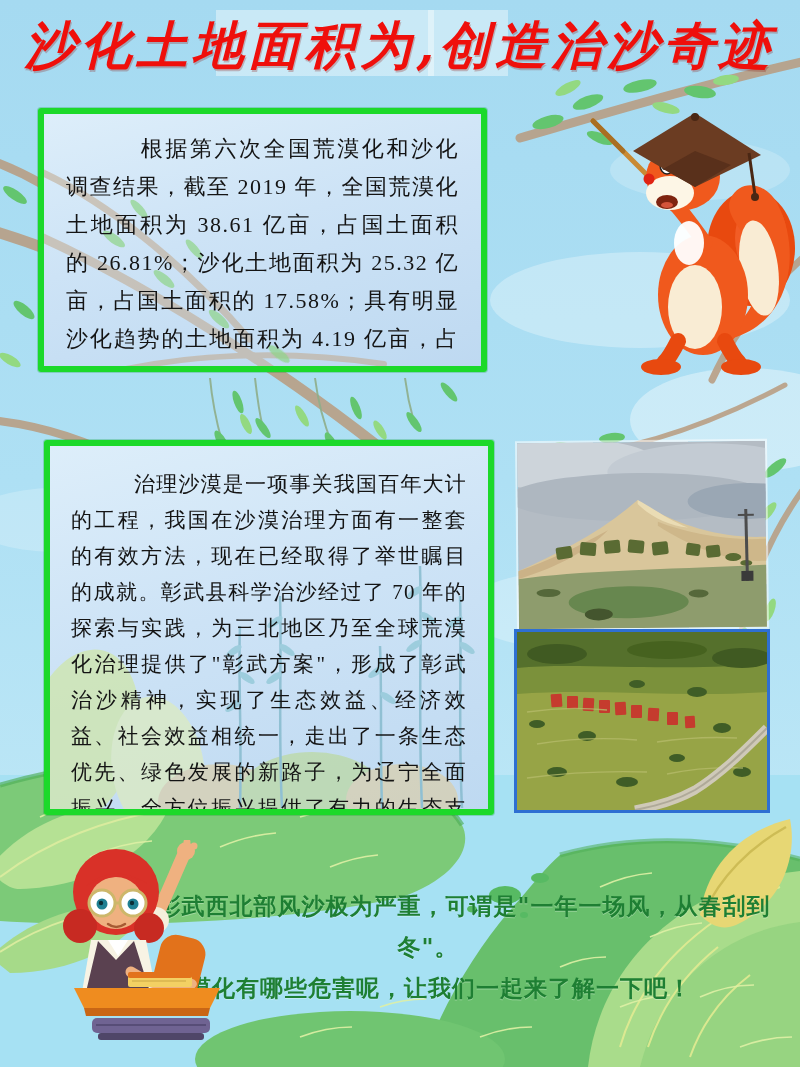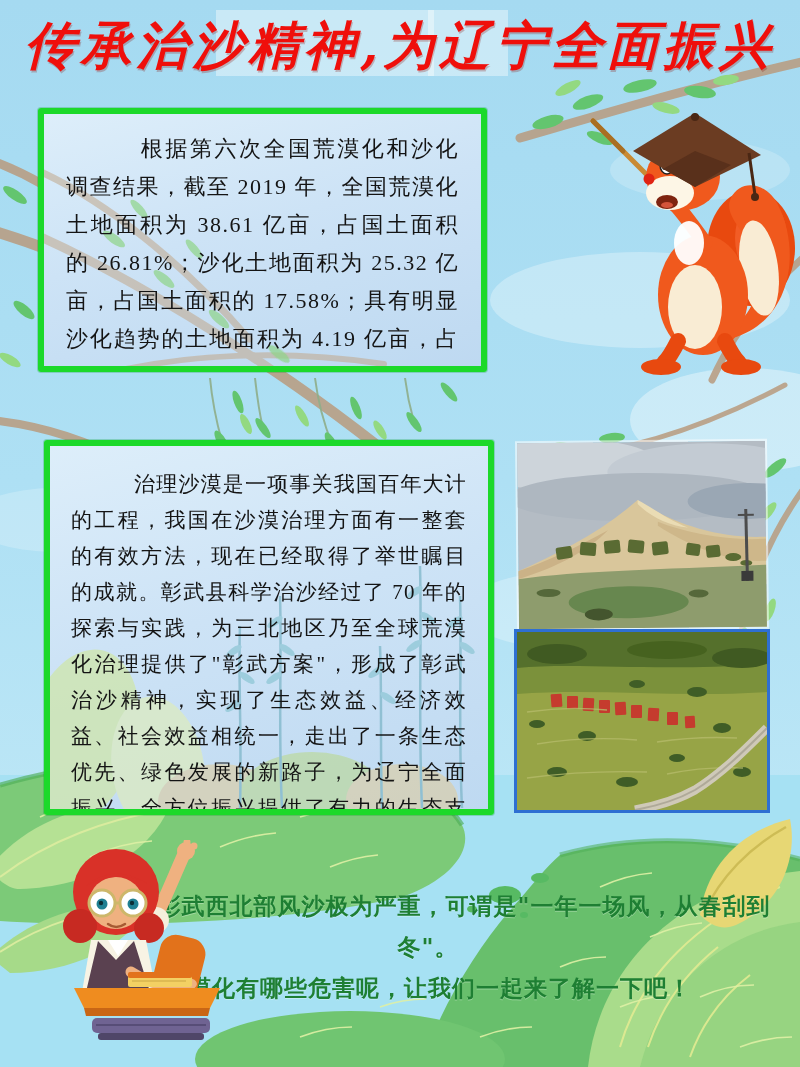--- a/index.html
+++ b/index.html
@@ -170,7 +170,7 @@
     </g>
   </svg>
 
-  <h1 class="title">传承治沙精神,为辽宁全面振兴</h1>
+  <h1 class="title">沙化土地面积为,创造治沙奇迹</h1>
 
   <div class="info-box box1">
     <svg class="box-deco" width="437" height="252" viewBox="0 0 437 252" aria-hidden="true">

